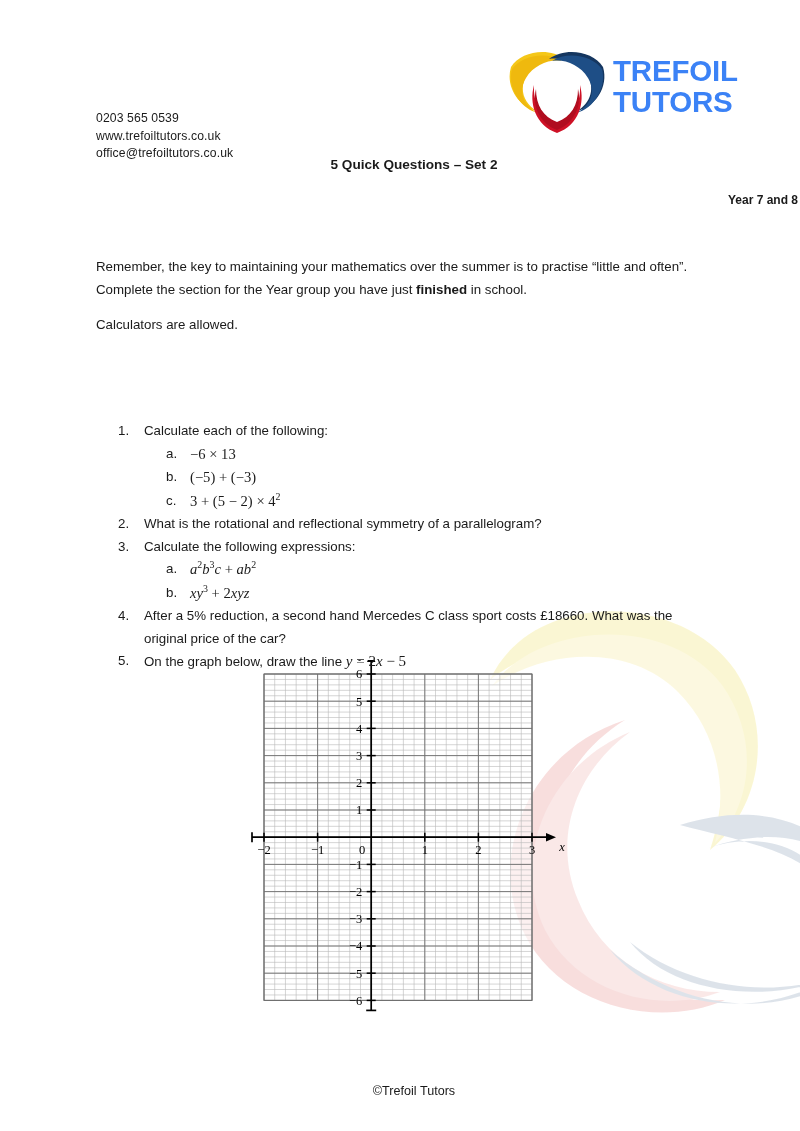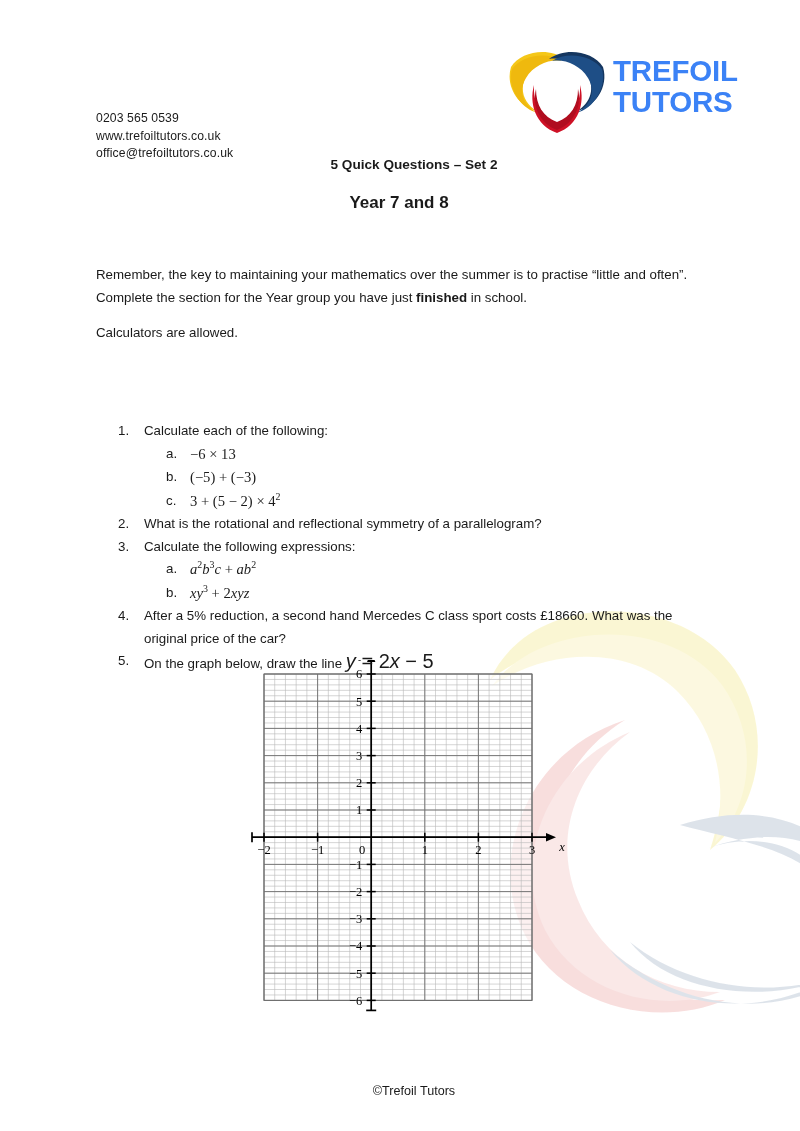--- a/index.html
+++ b/index.html
@@ -85,8 +85,8 @@
     left: 0;
     top: 193px;
     width: 798px;
-    text-align: center;
-    font-size: 17px;
+    text-align: right;
+    font-size: 12px;
     font-weight: bold;
     z-index: 3;
   }

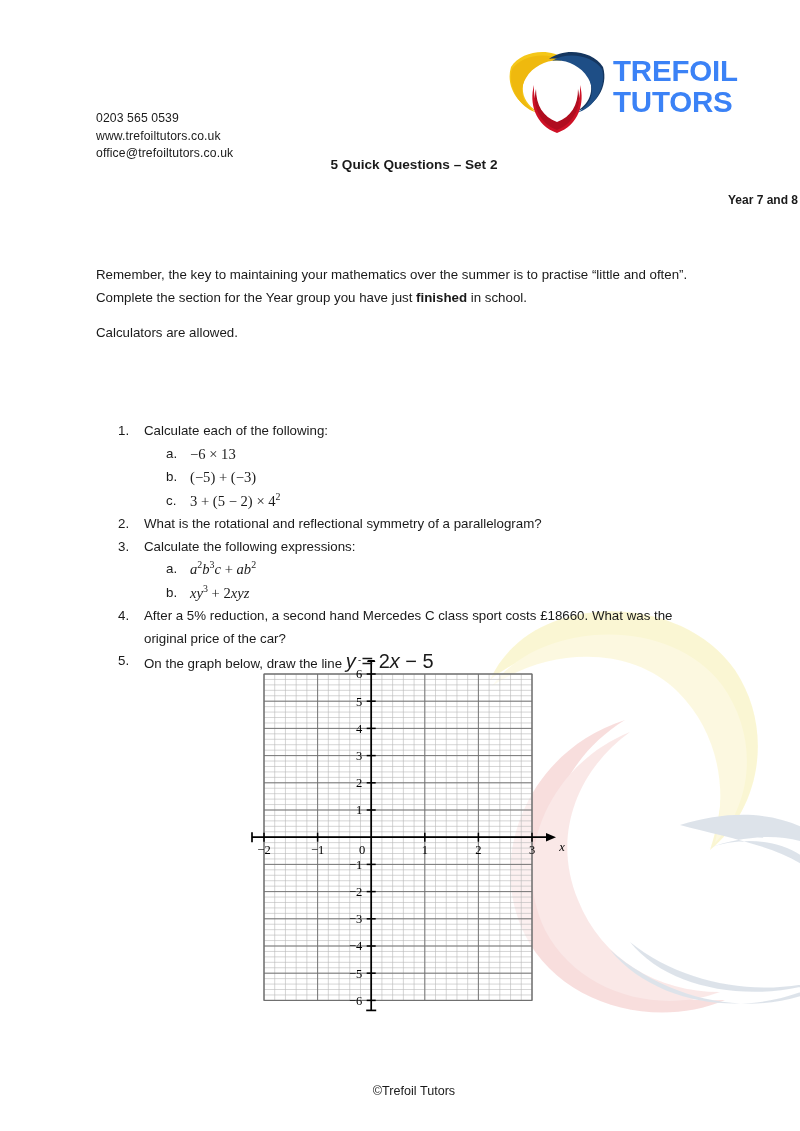--- a/index.html
+++ b/index.html
@@ -101,7 +101,7 @@
     line-height: 22.5px;
     z-index: 3;
   }
-  .body-copy p { margin: 8px 0 13px 0; }
+  .body-copy p { margin: 0 0 13px 0; }
   .body-copy b { font-weight: bold; }
 
   

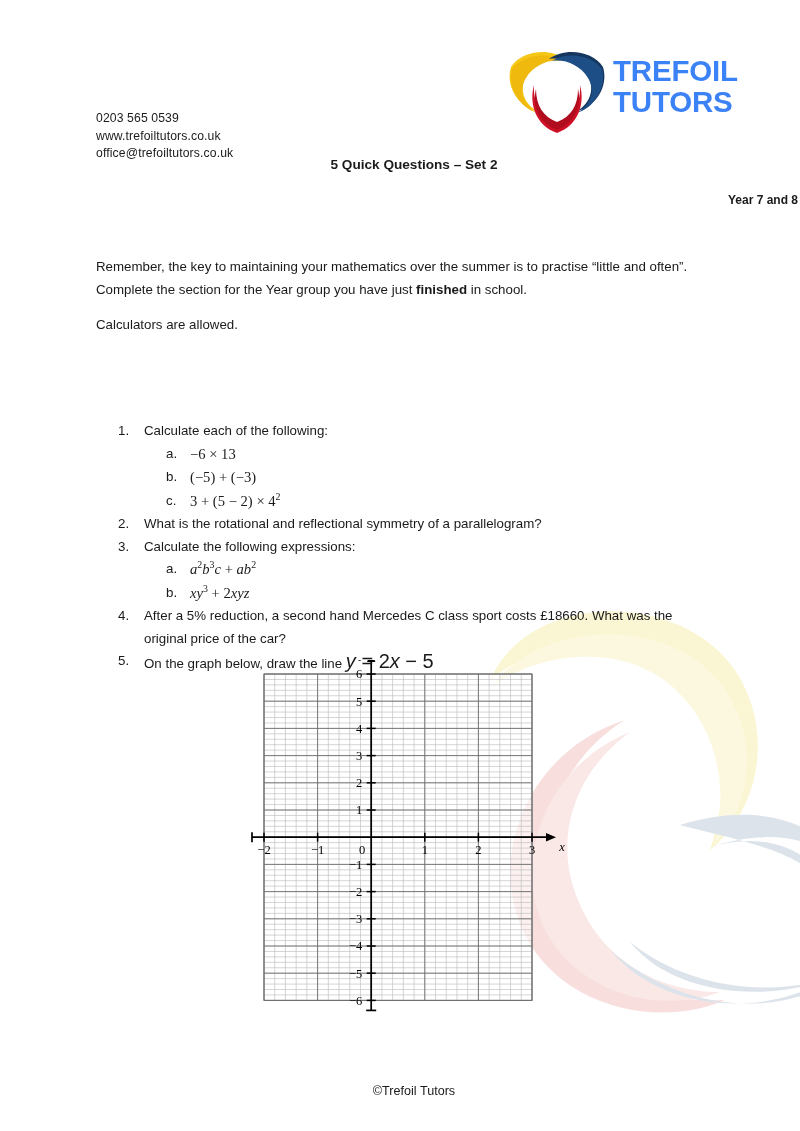--- a/index.html
+++ b/index.html
@@ -150,9 +150,9 @@
     line-height: 0;
   }
   .inline-math {
-    font-family: Liberation Sans, sans-serif;
+    font-family: Liberation Serif, serif;
     font-style: italic;
-    font-size: 20px;
+    font-size: 15px;
   }
   .inline-math .up { font-style: normal; }
 

